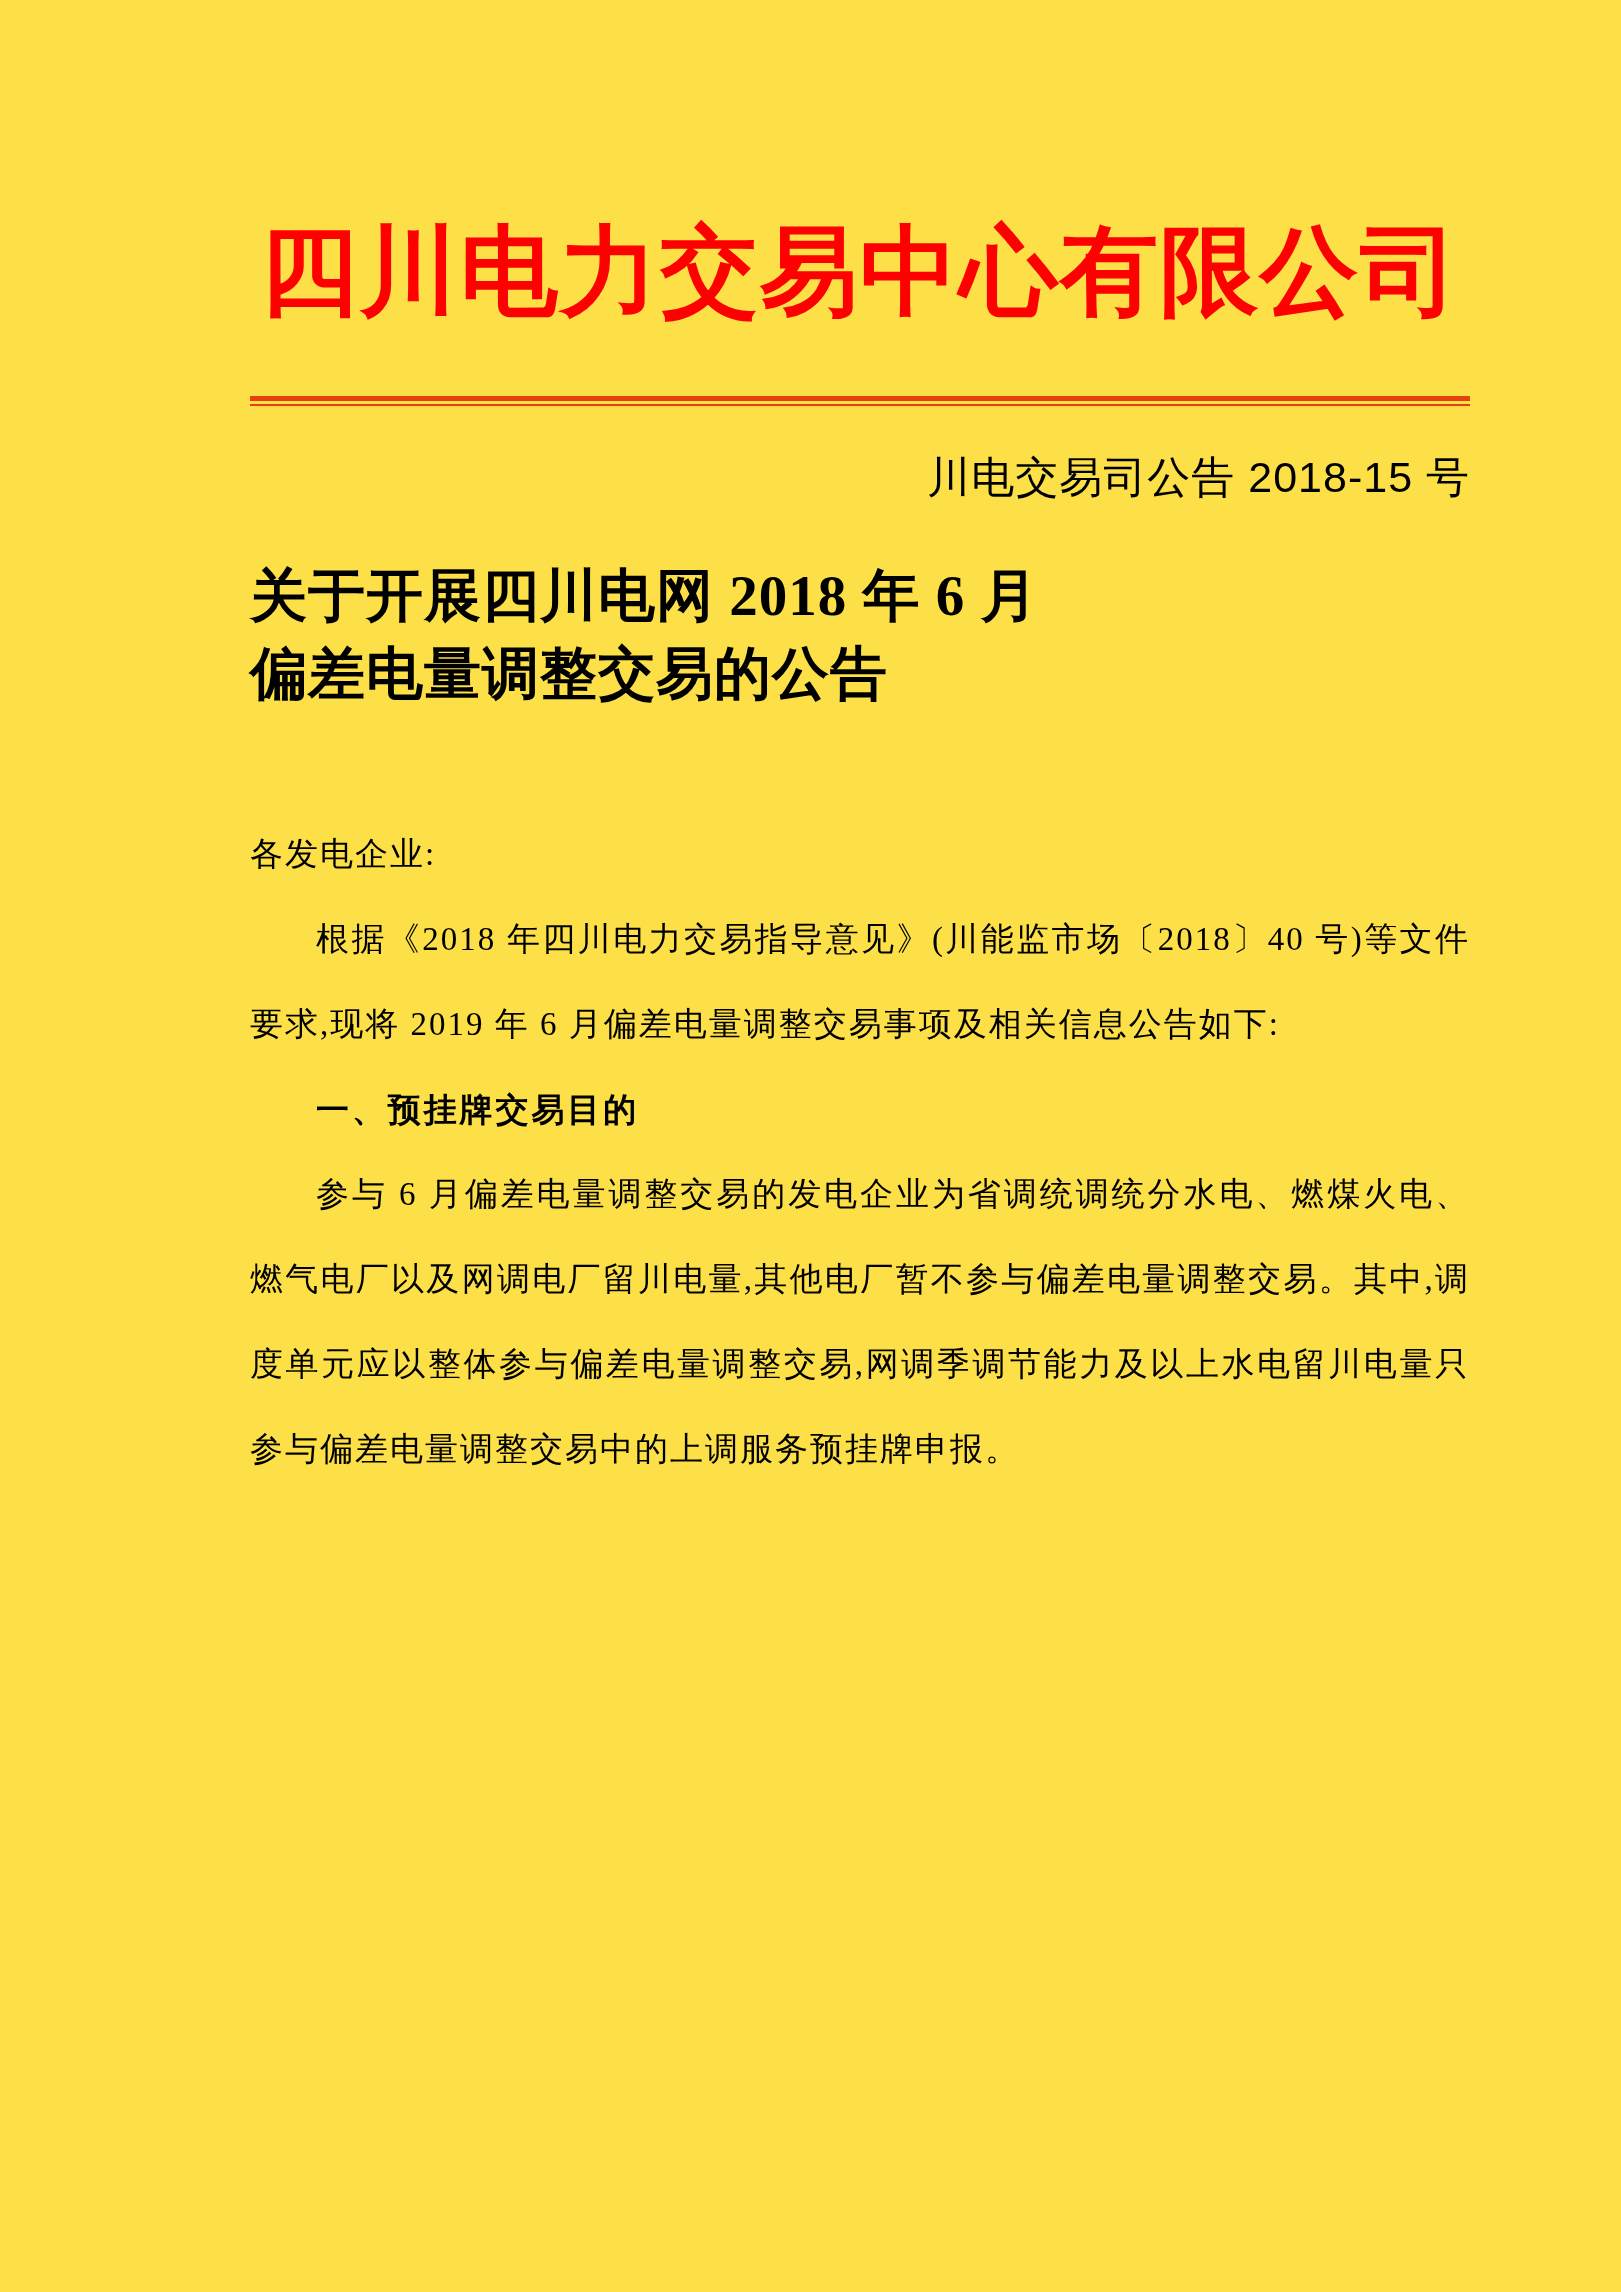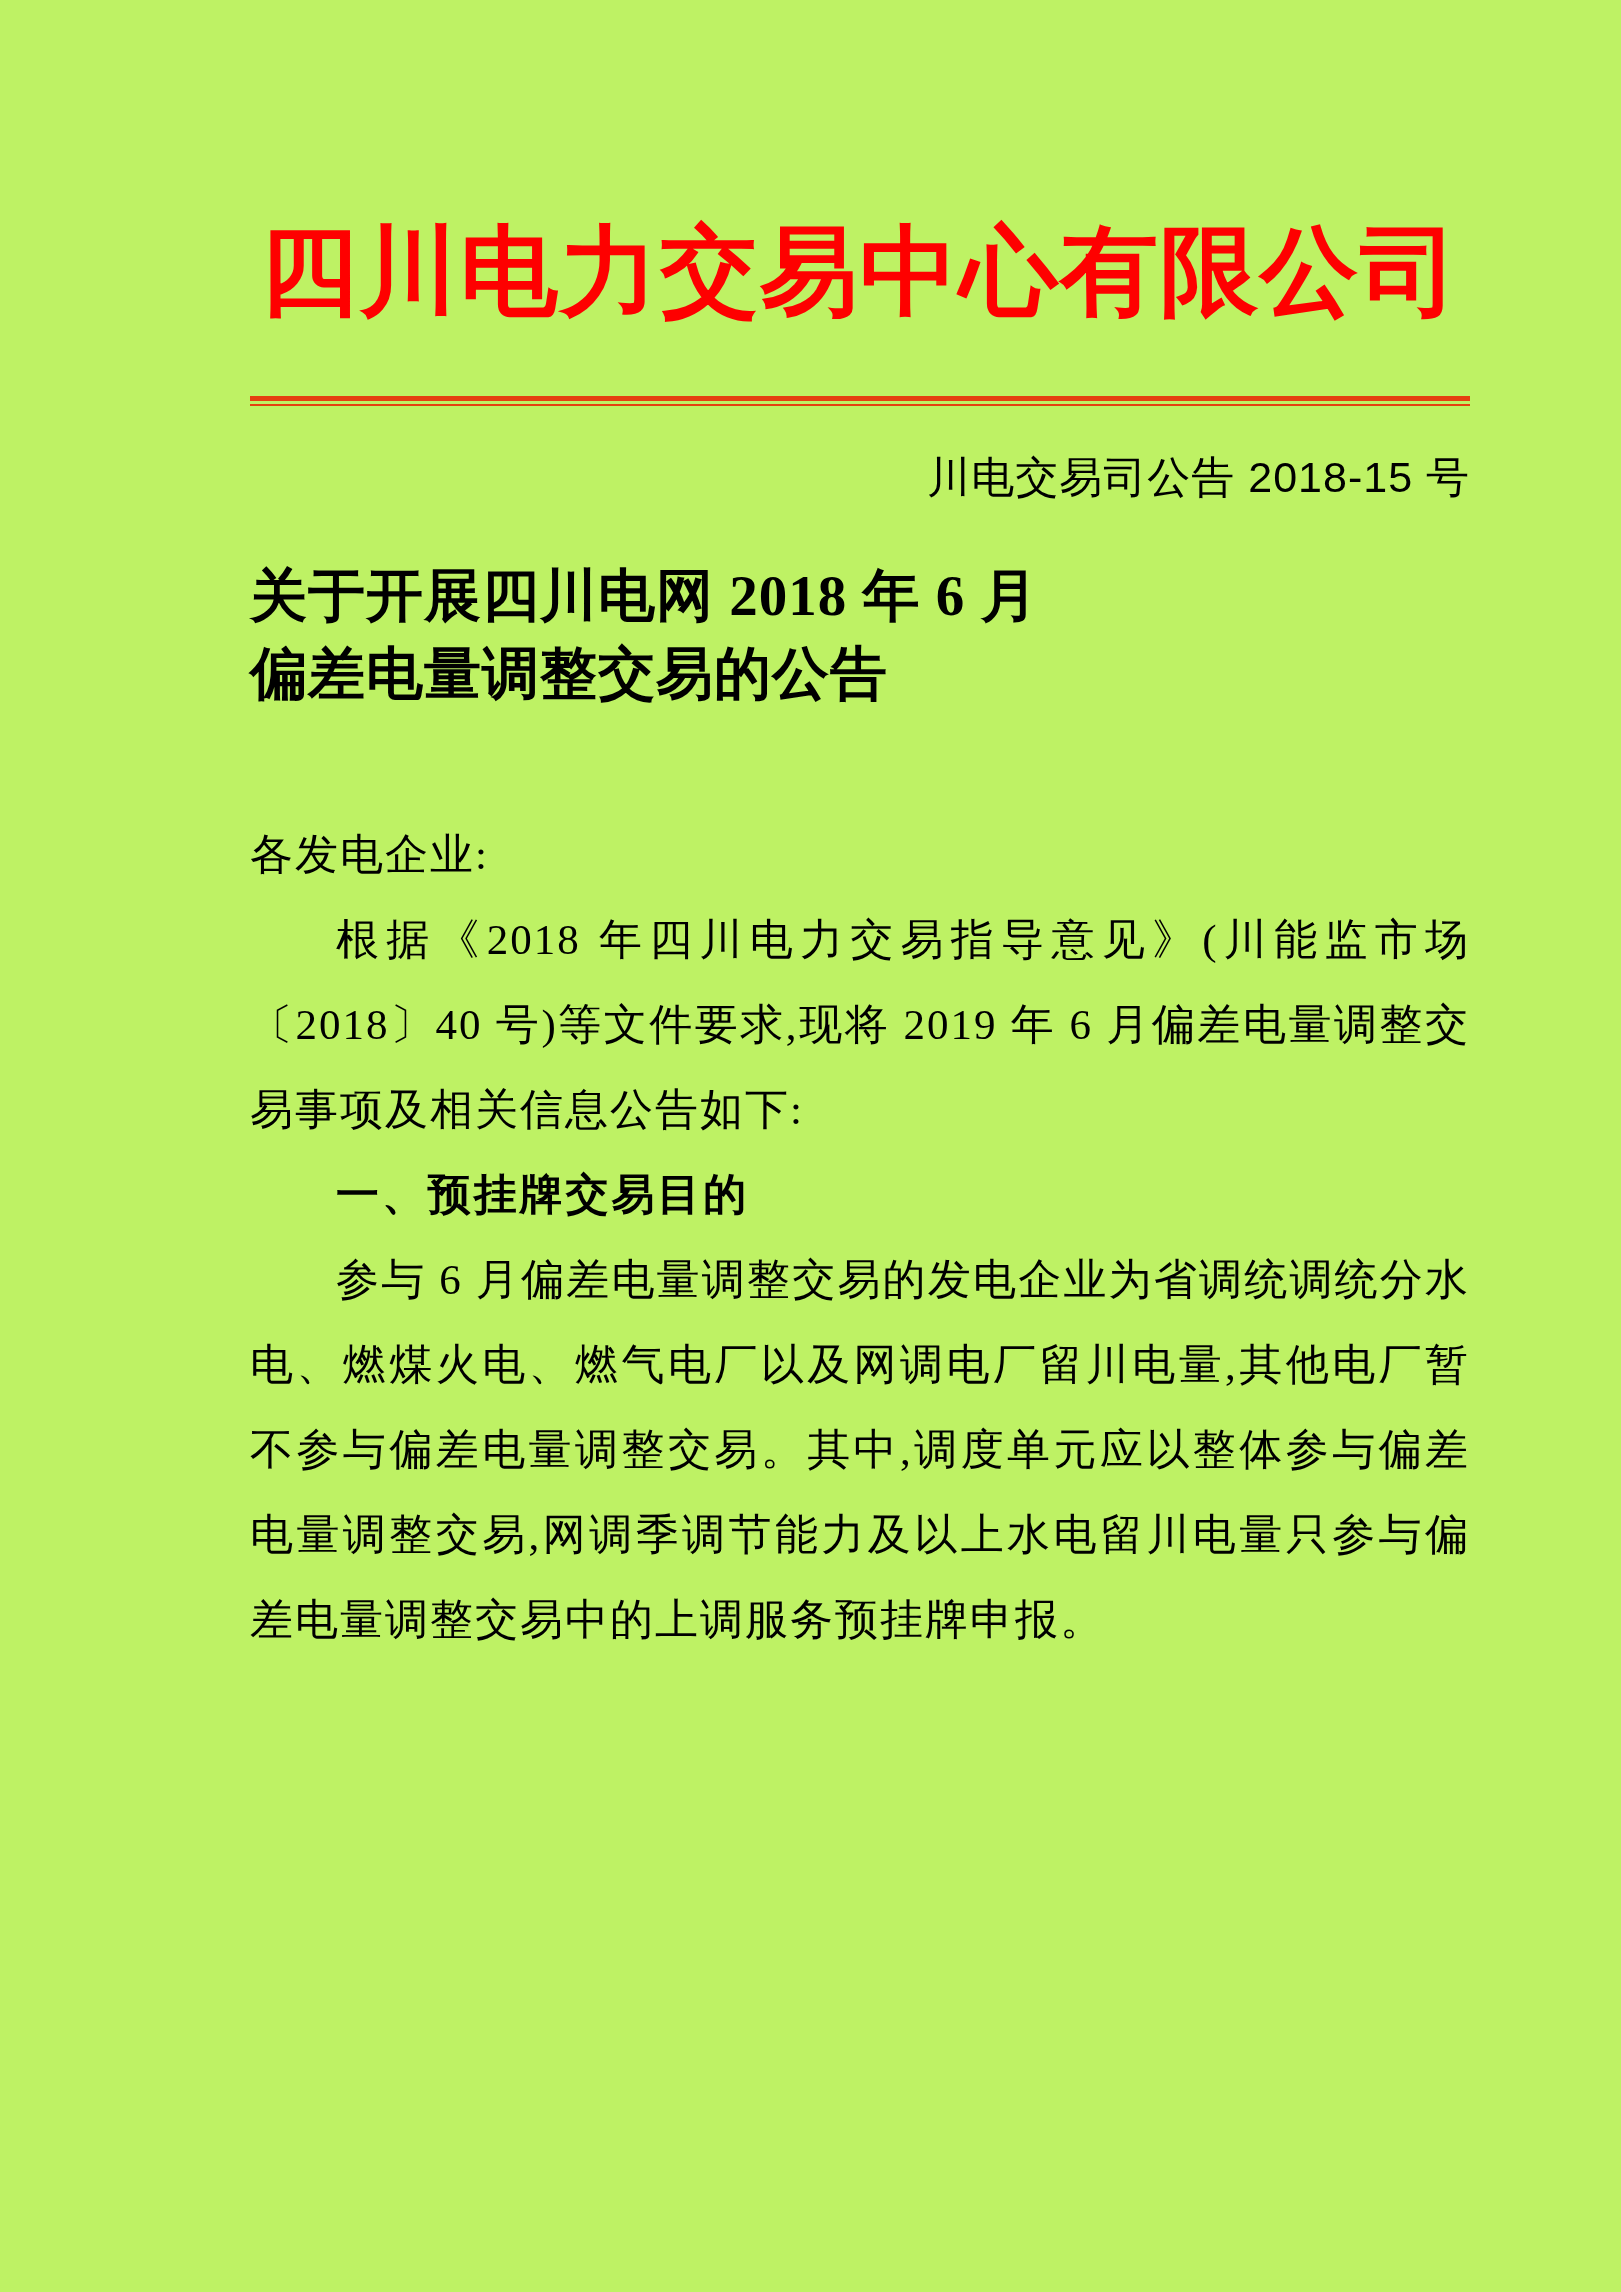--- a/index.html
+++ b/index.html
@@ -7,7 +7,7 @@
     position: relative;
     width: 1621px;
     height: 2293px;
-    background: #bef264;
+    background: #fde047;
     overflow: hidden;
     font-family: "Liberation Serif", "DejaVu Serif", serif;
     color: #000000;

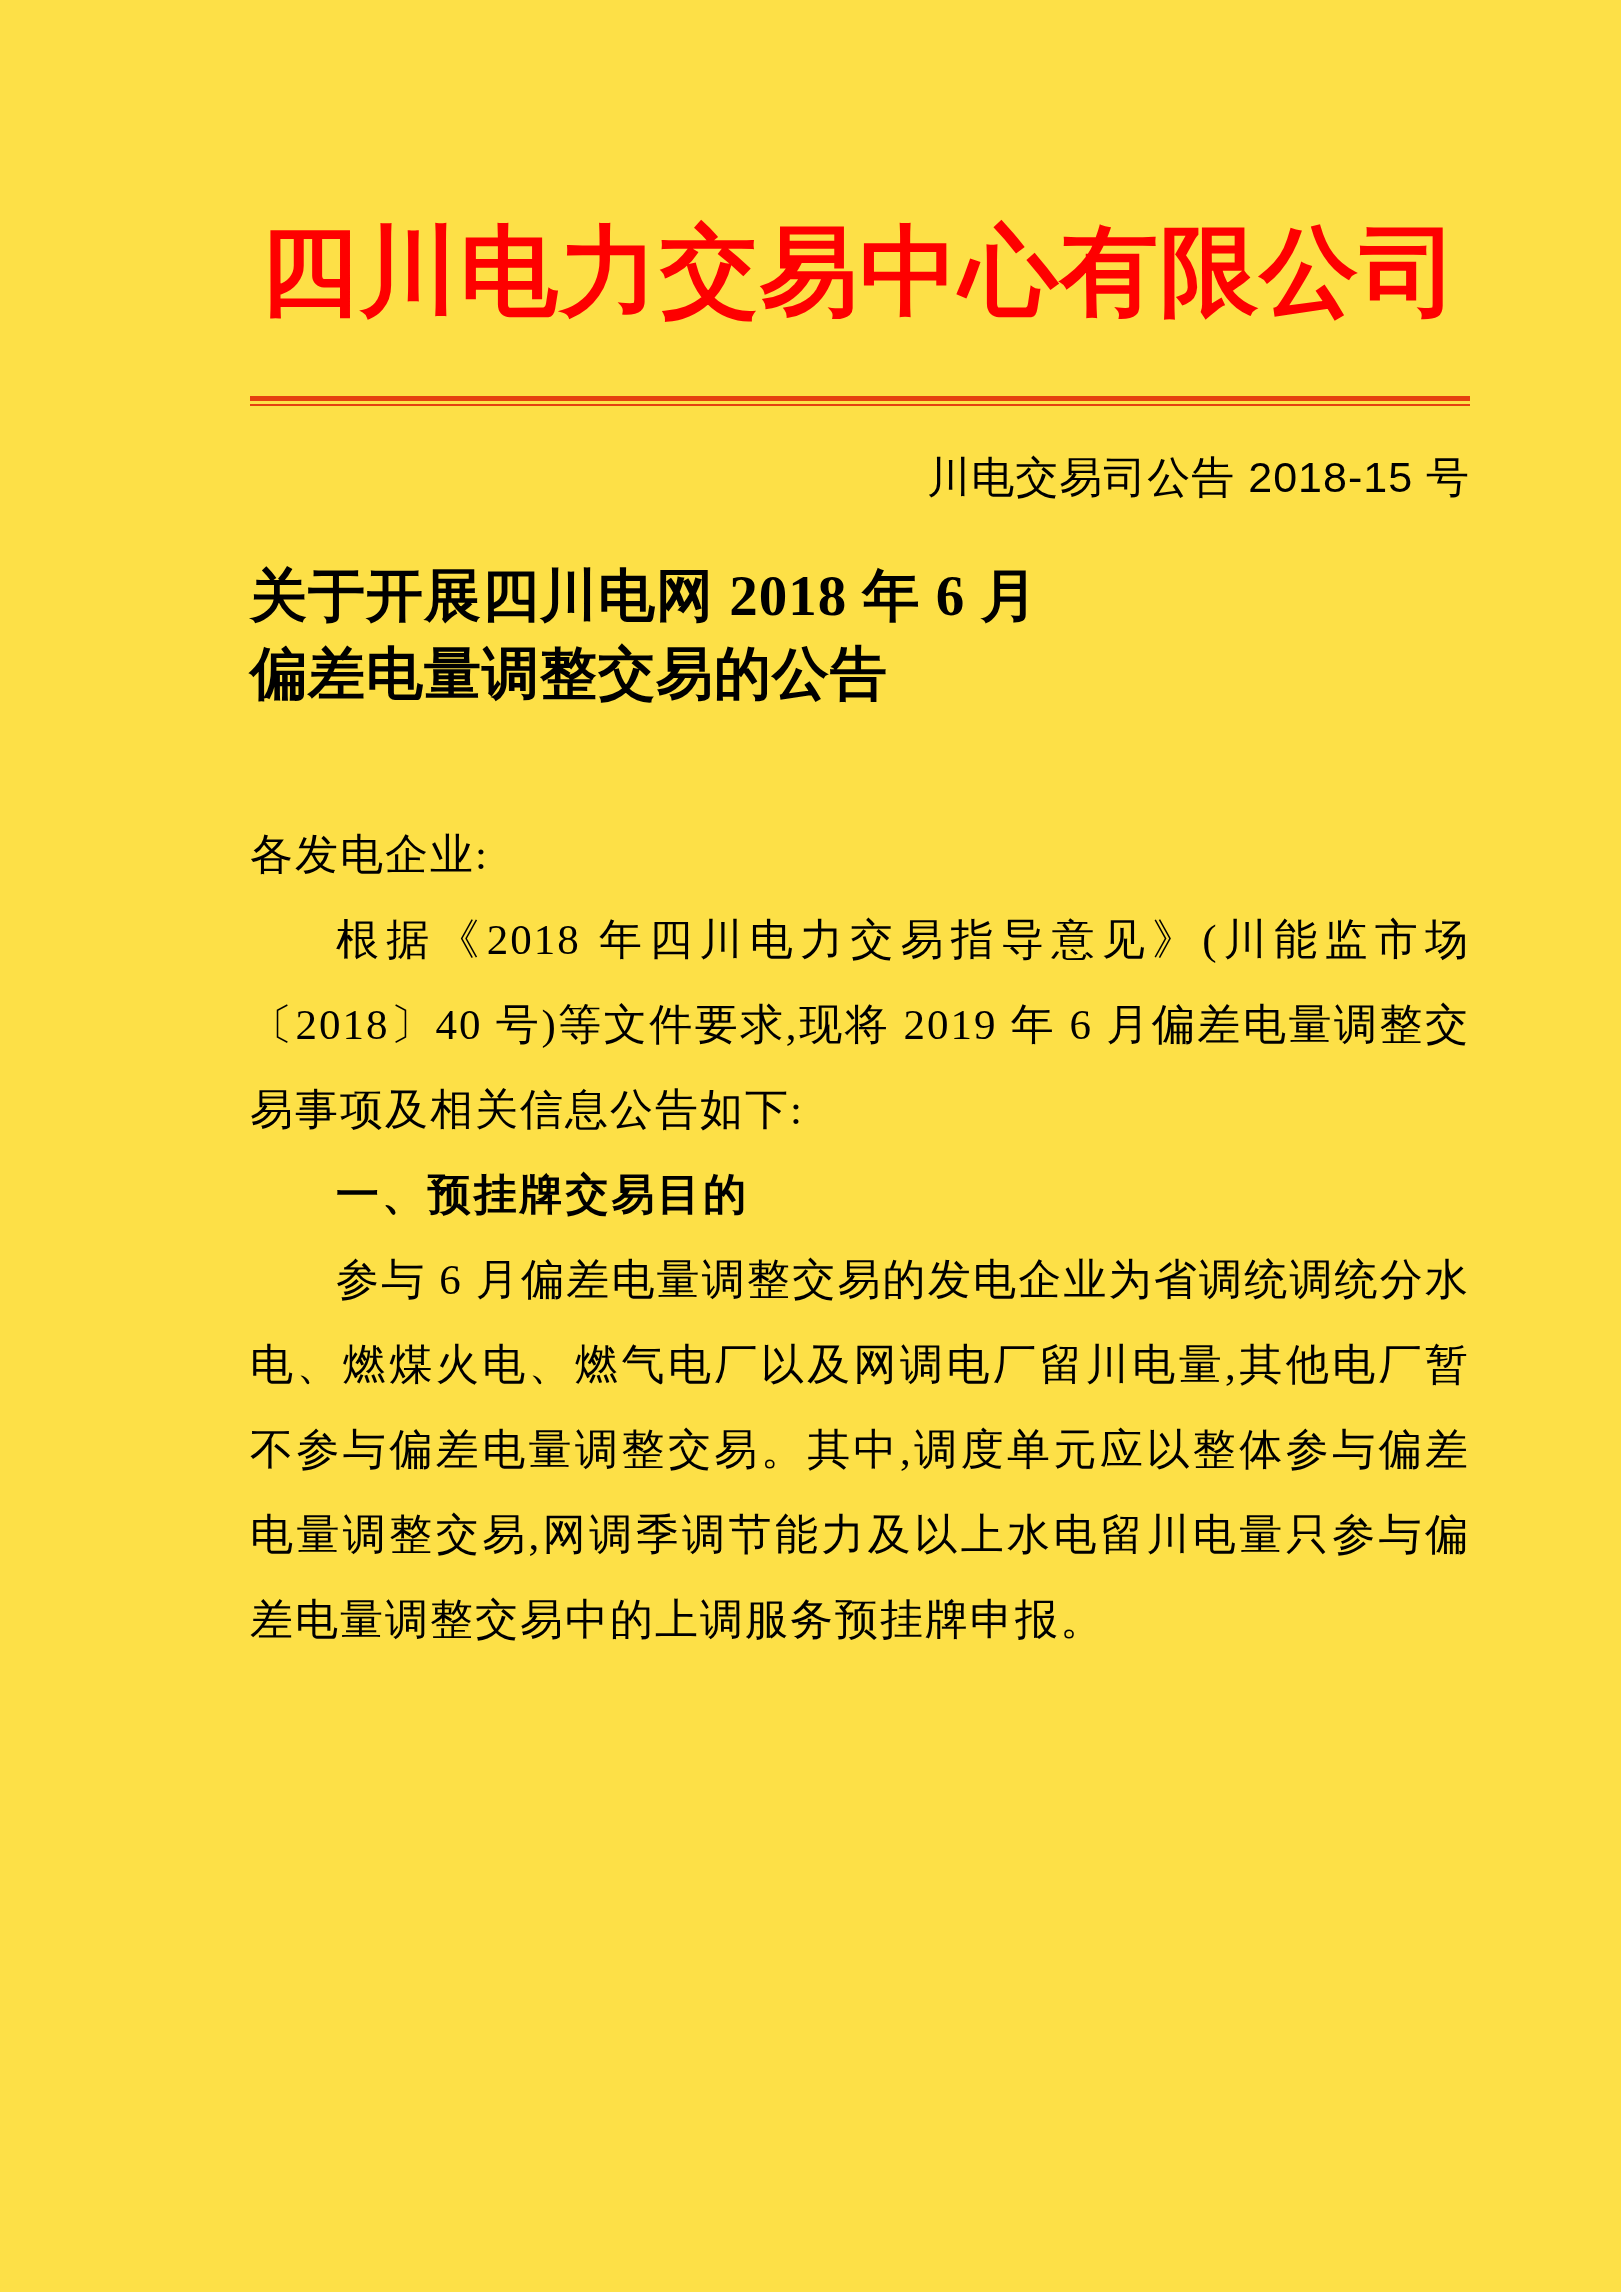--- a/index.html
+++ b/index.html
@@ -58,7 +58,7 @@
   
   .body-text {
     margin-top: 99px;
-    font-size: 43px;
+    font-size: 33px;
     line-height: 85px;
     letter-spacing: 2px;
     text-align: justify;

